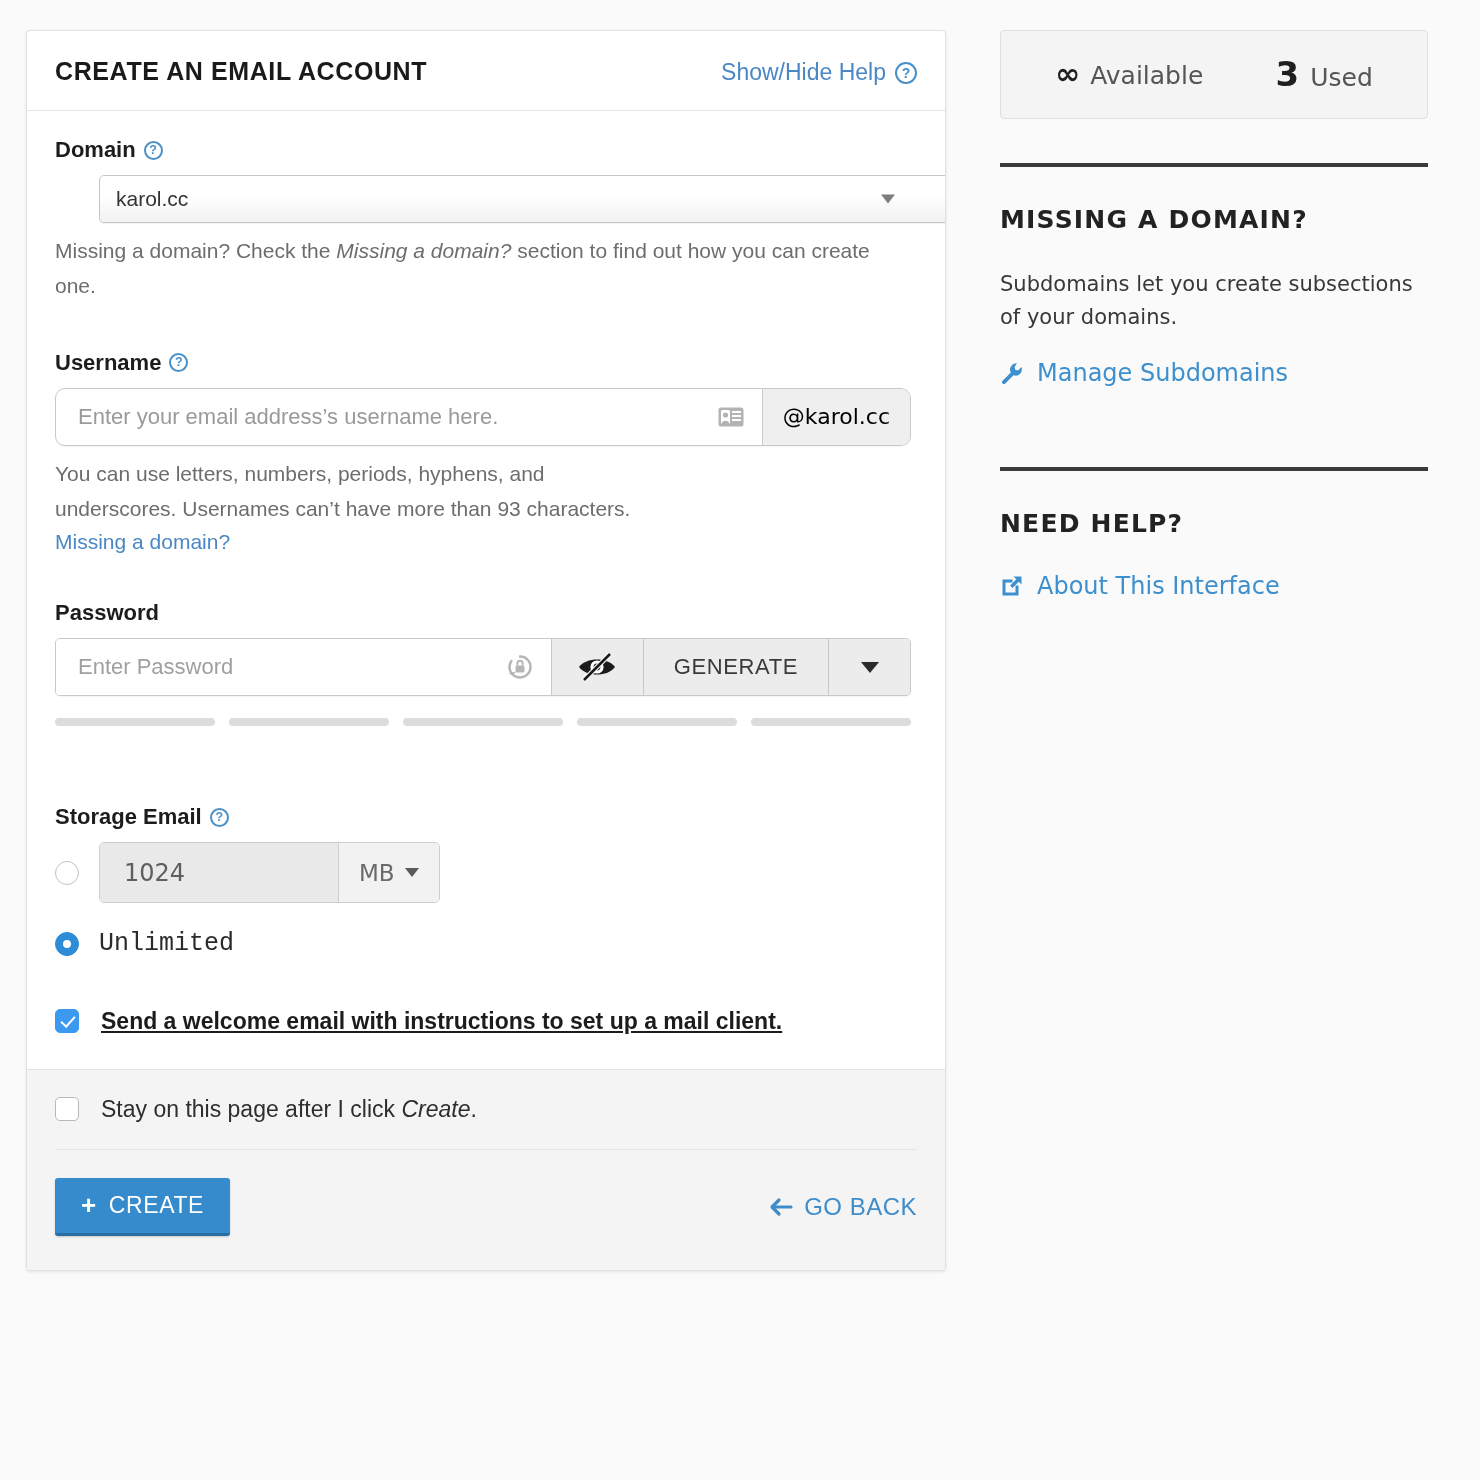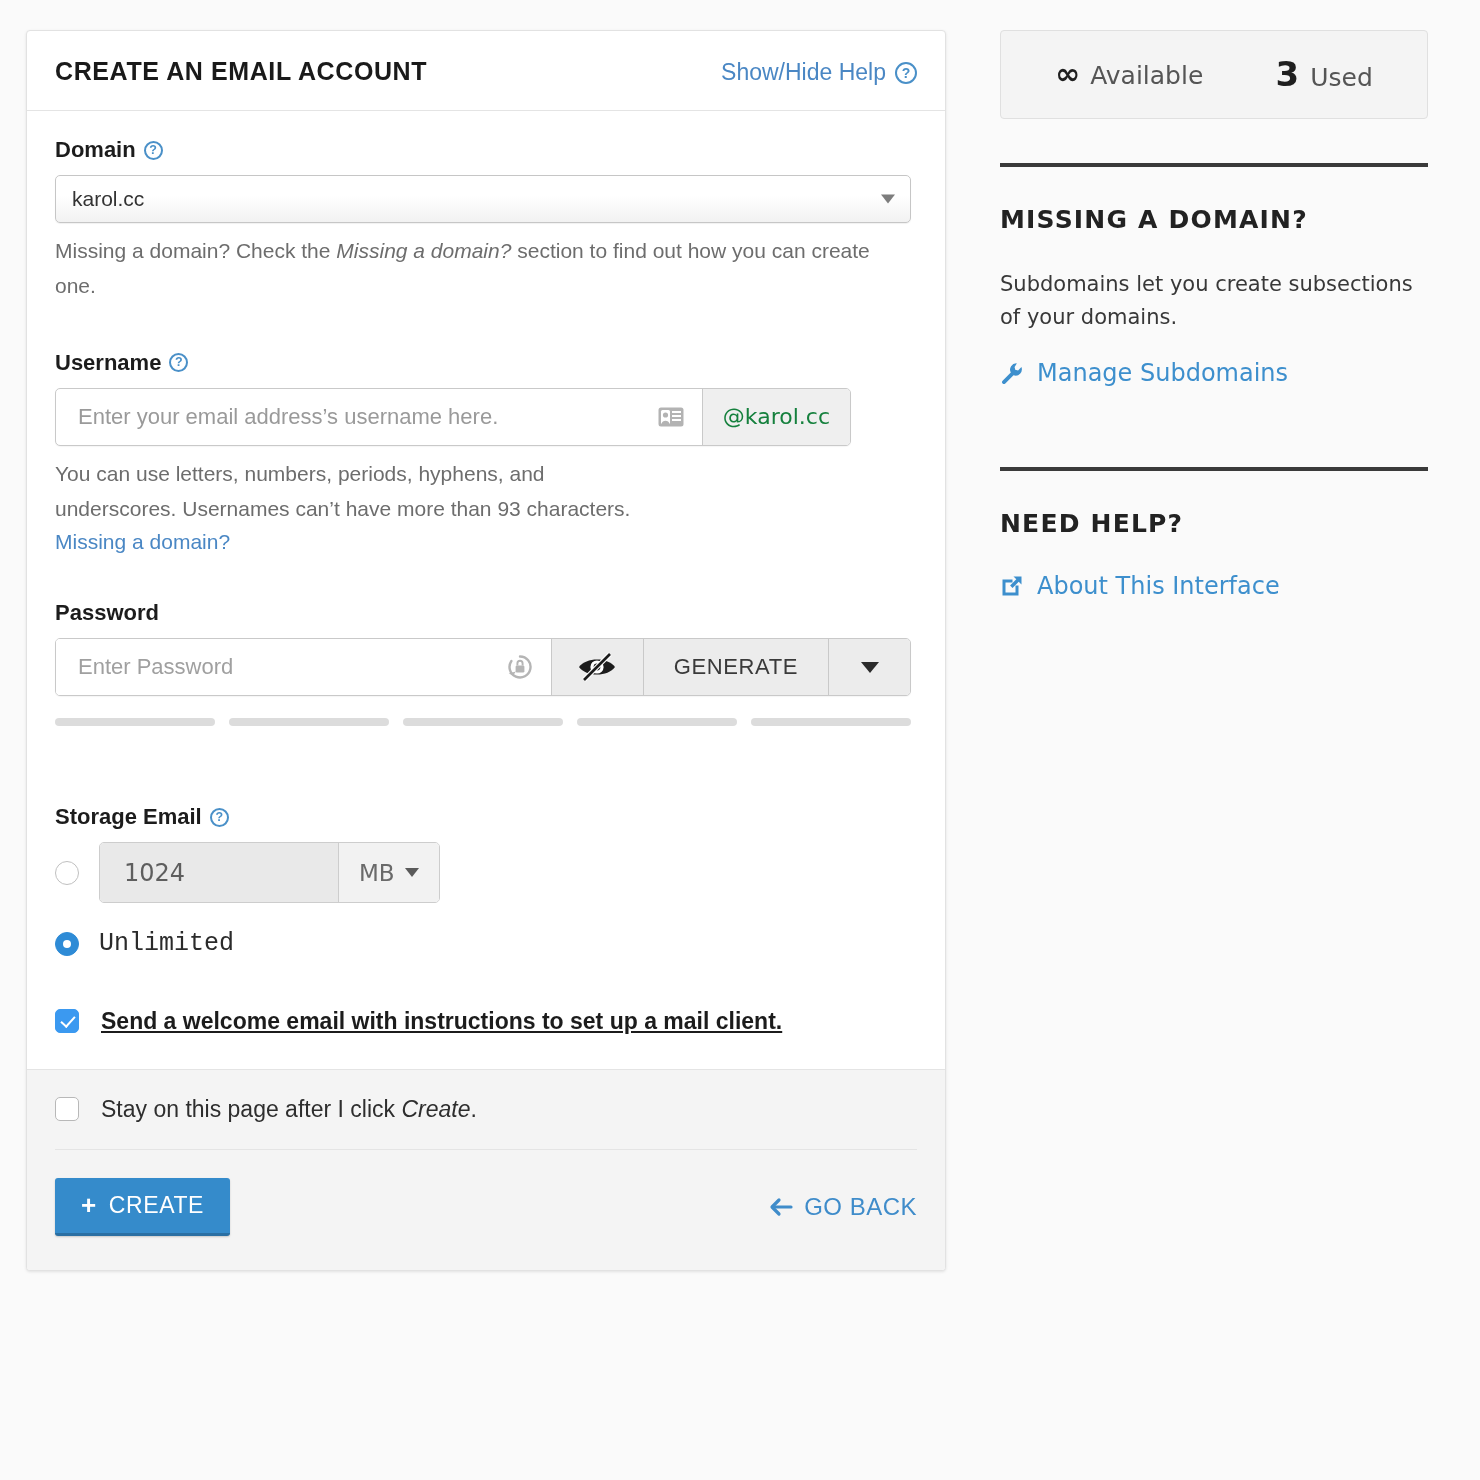--- a/index.html
+++ b/index.html
@@ -103,6 +103,7 @@
     font-size: 21px;
     color: #333;
     cursor: pointer;
+    margin-left: 44px;
   }
   .select-caret {
     position: absolute;

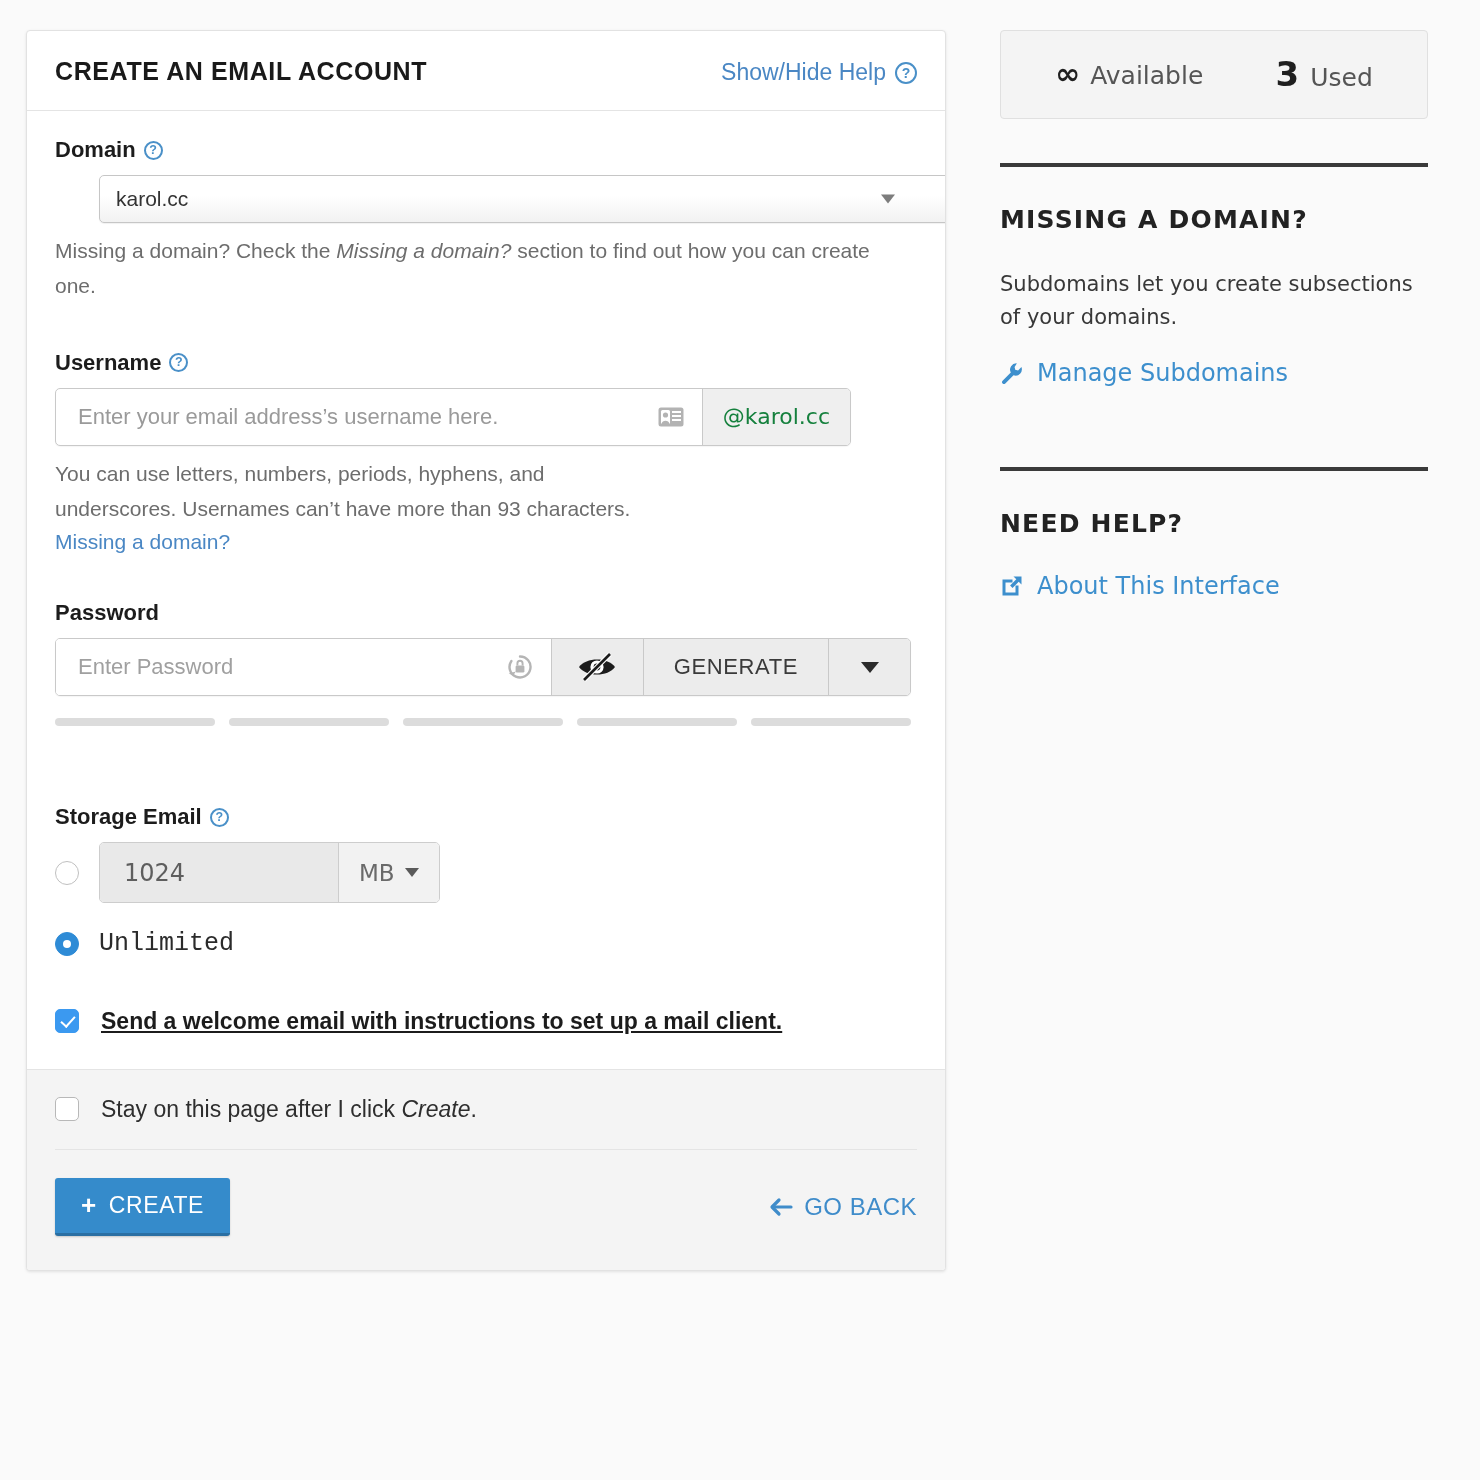--- a/index.html
+++ b/index.html
@@ -140,9 +140,9 @@
   .input-group {
     display: flex;
     align-items: stretch;
-    width: 796px;
+    width: 856px;
     border: 1px solid #c9c9c9;
-    border-radius: 5px;
+    border-radius: 10px;
     background: #fff;
     overflow: hidden;
     box-shadow: 0 1px 1px rgba(0,0,0,0.04);

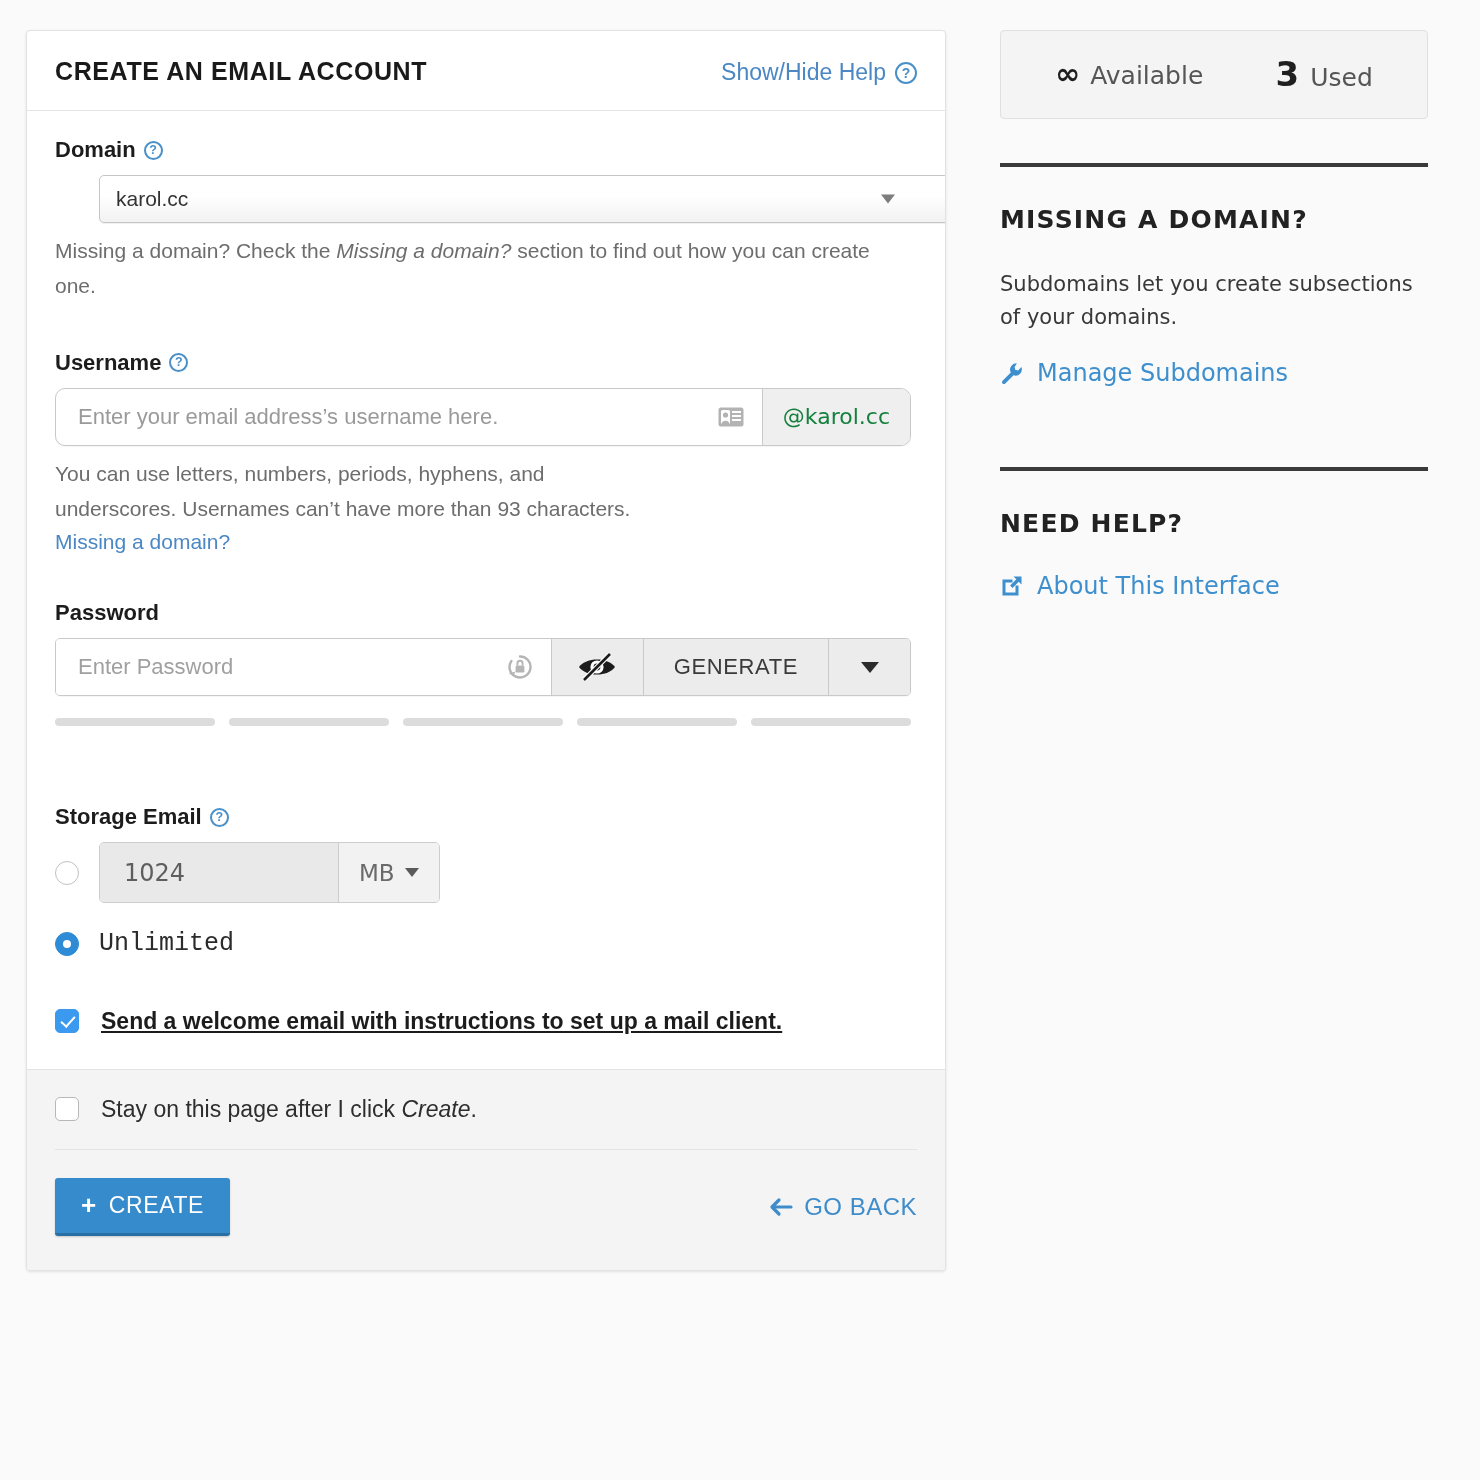--- a/index.html
+++ b/index.html
@@ -179,7 +179,7 @@
     background: #efefef;
     border-left: 1px solid #c9c9c9;
     font-size: 22px;
-    color: #15803d;
+    color: #000000;
     font-family: "DejaVu Sans", sans-serif;
     white-space: nowrap;
   }

